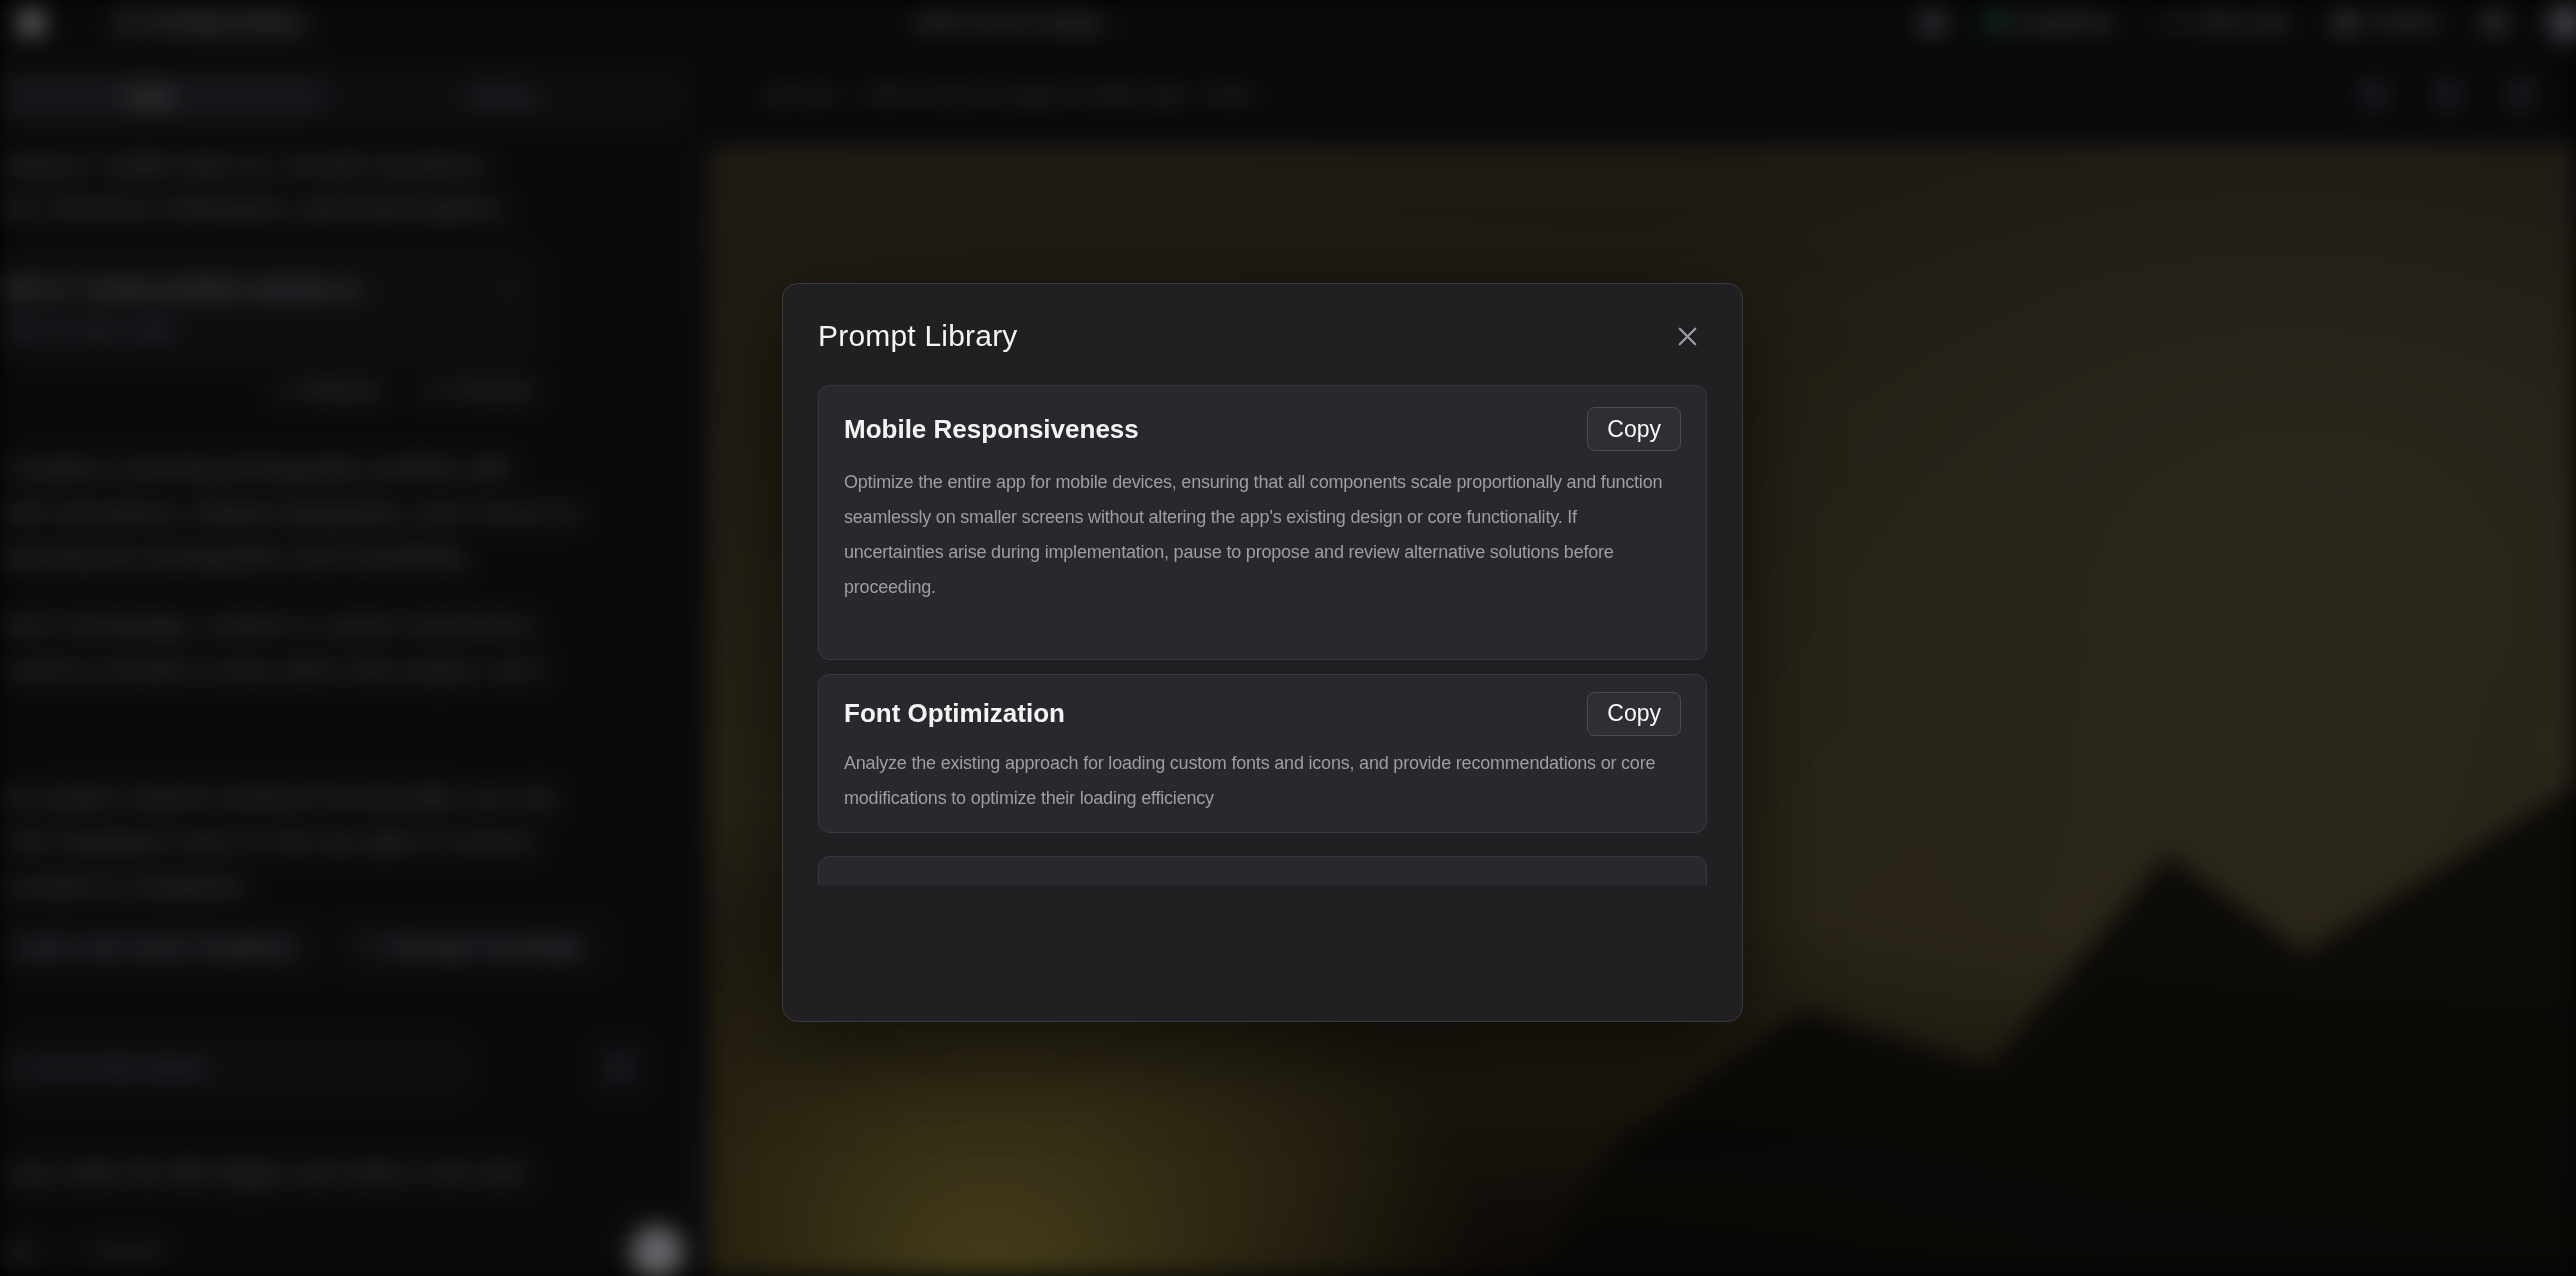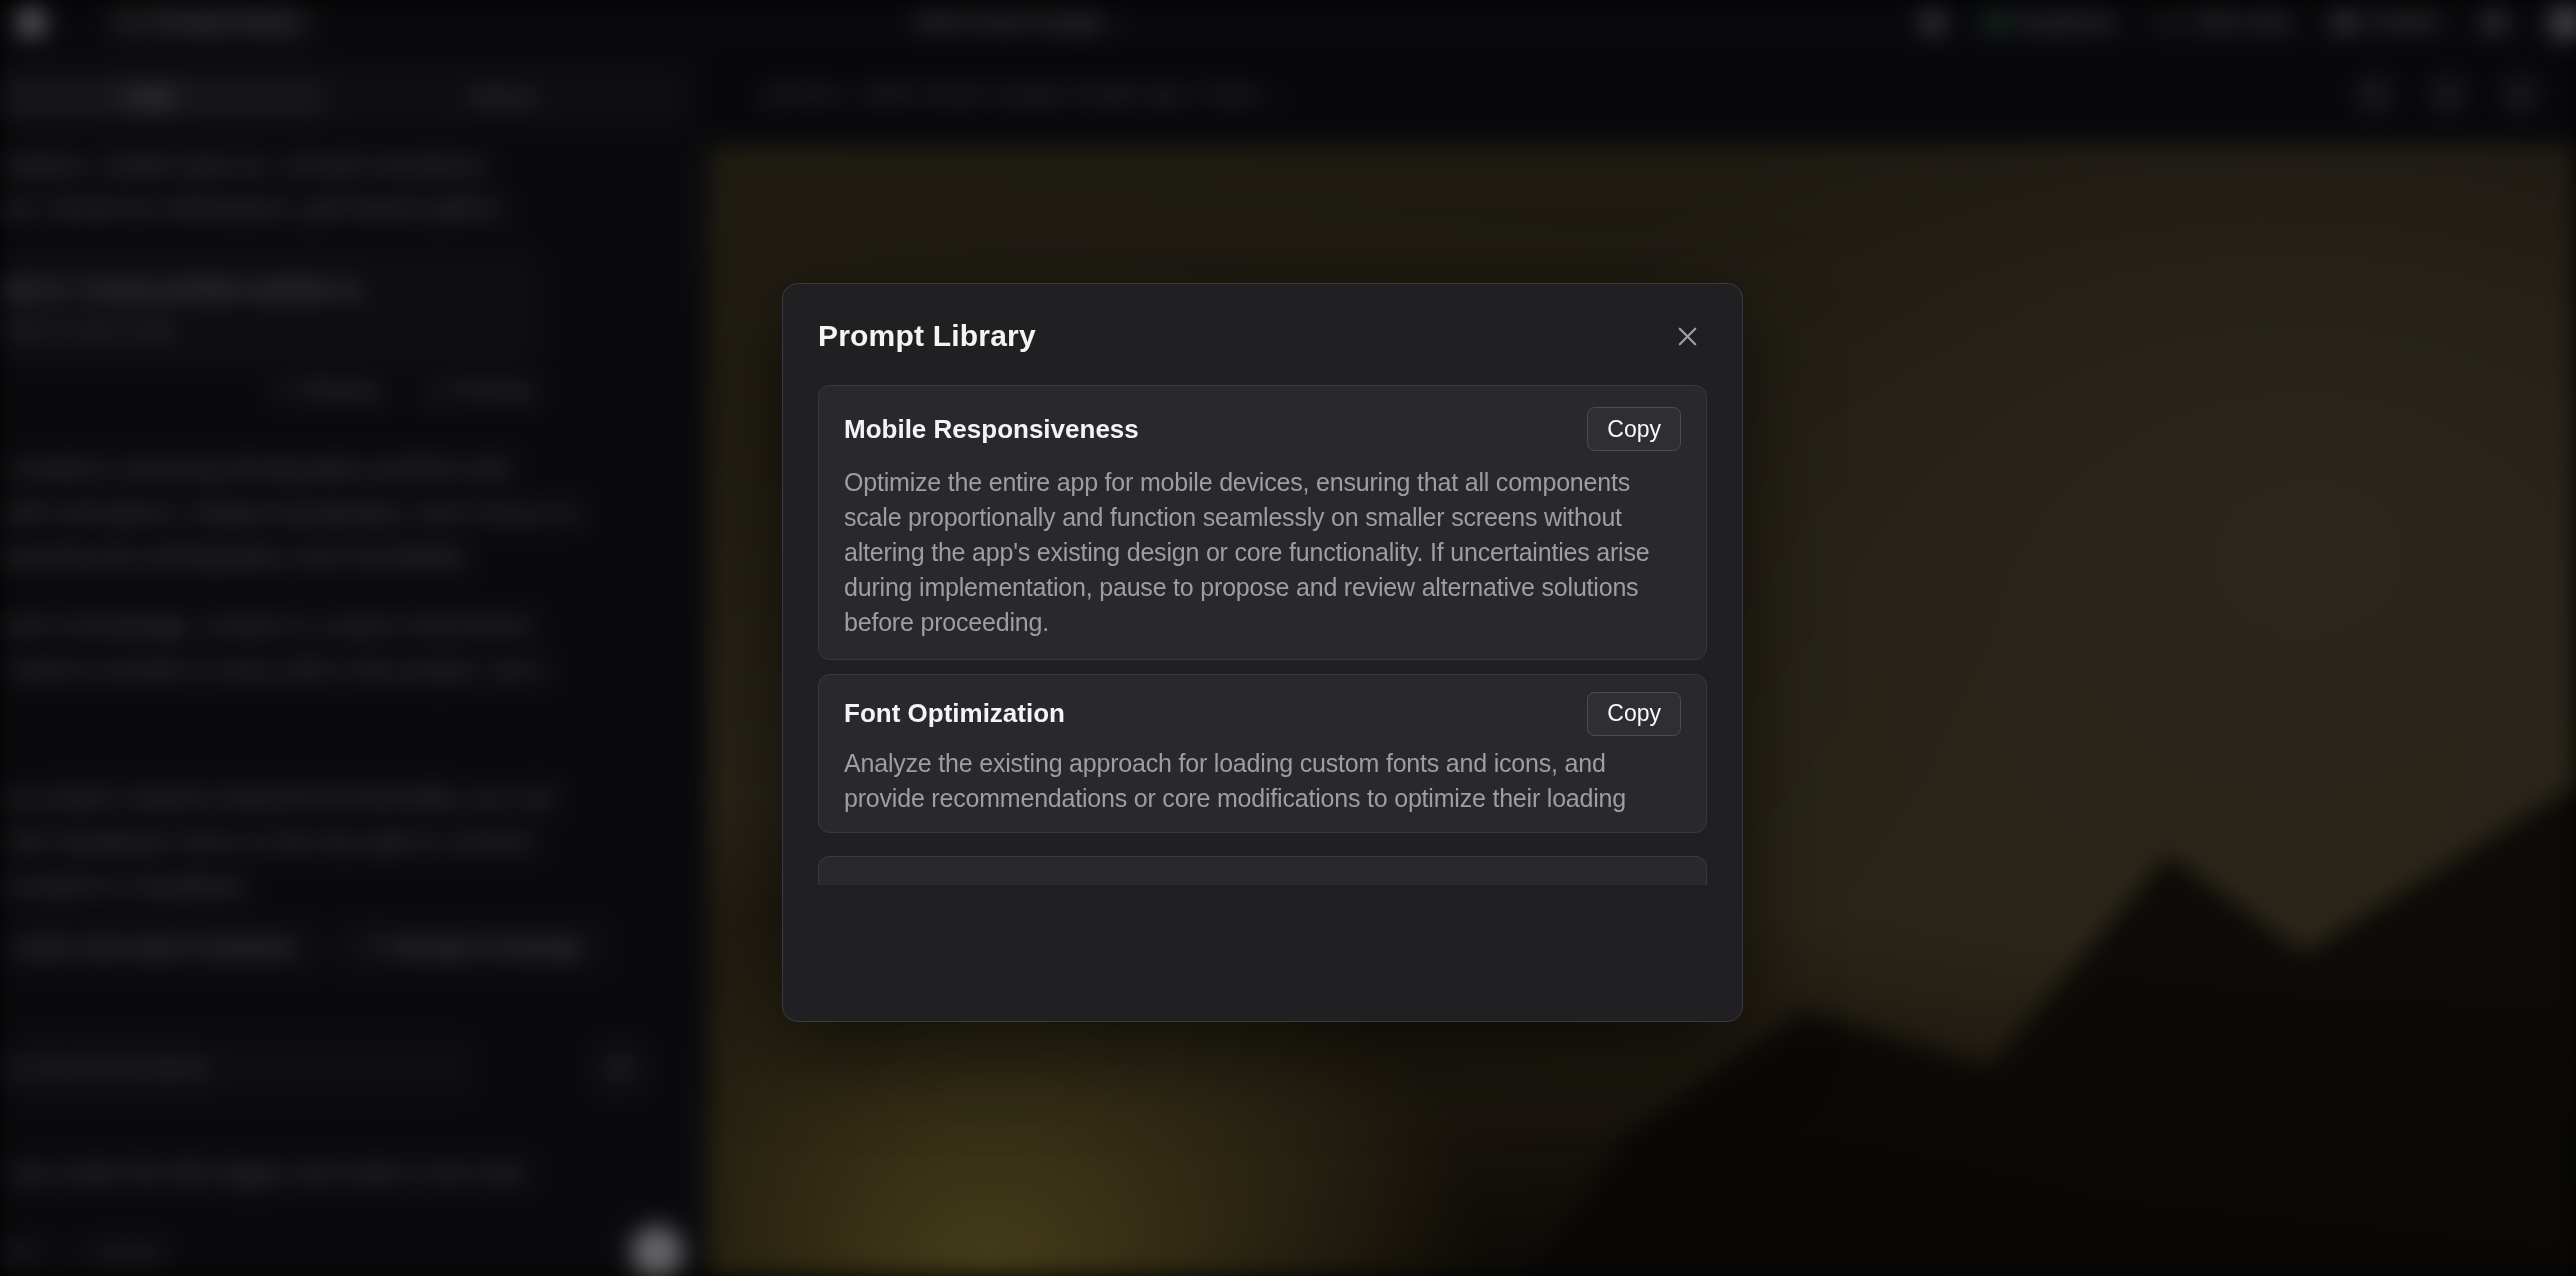--- a/index.html
+++ b/index.html
@@ -102,7 +102,7 @@
     box-shadow:0 29px 87px rgba(0,0,0,.6); overflow:hidden;
   }
   .modal-header { padding:35px 35px 0; display:flex; align-items:flex-start; justify-content:space-between; }
-  .modal-title { font-size:30px; font-weight:700; color:#f4f4f5; letter-spacing:0.2px; }
+  .modal-title { font-size:30px; font-weight:400; color:#f4f4f5; letter-spacing:0.2px; }
   .modal-close { background:none; border:none; width:39px; height:39px; margin-top:-1.9px;
     display:flex; align-items:center; justify-content:center; cursor:pointer; }
   .modal-search { margin:29px 35px 0; }

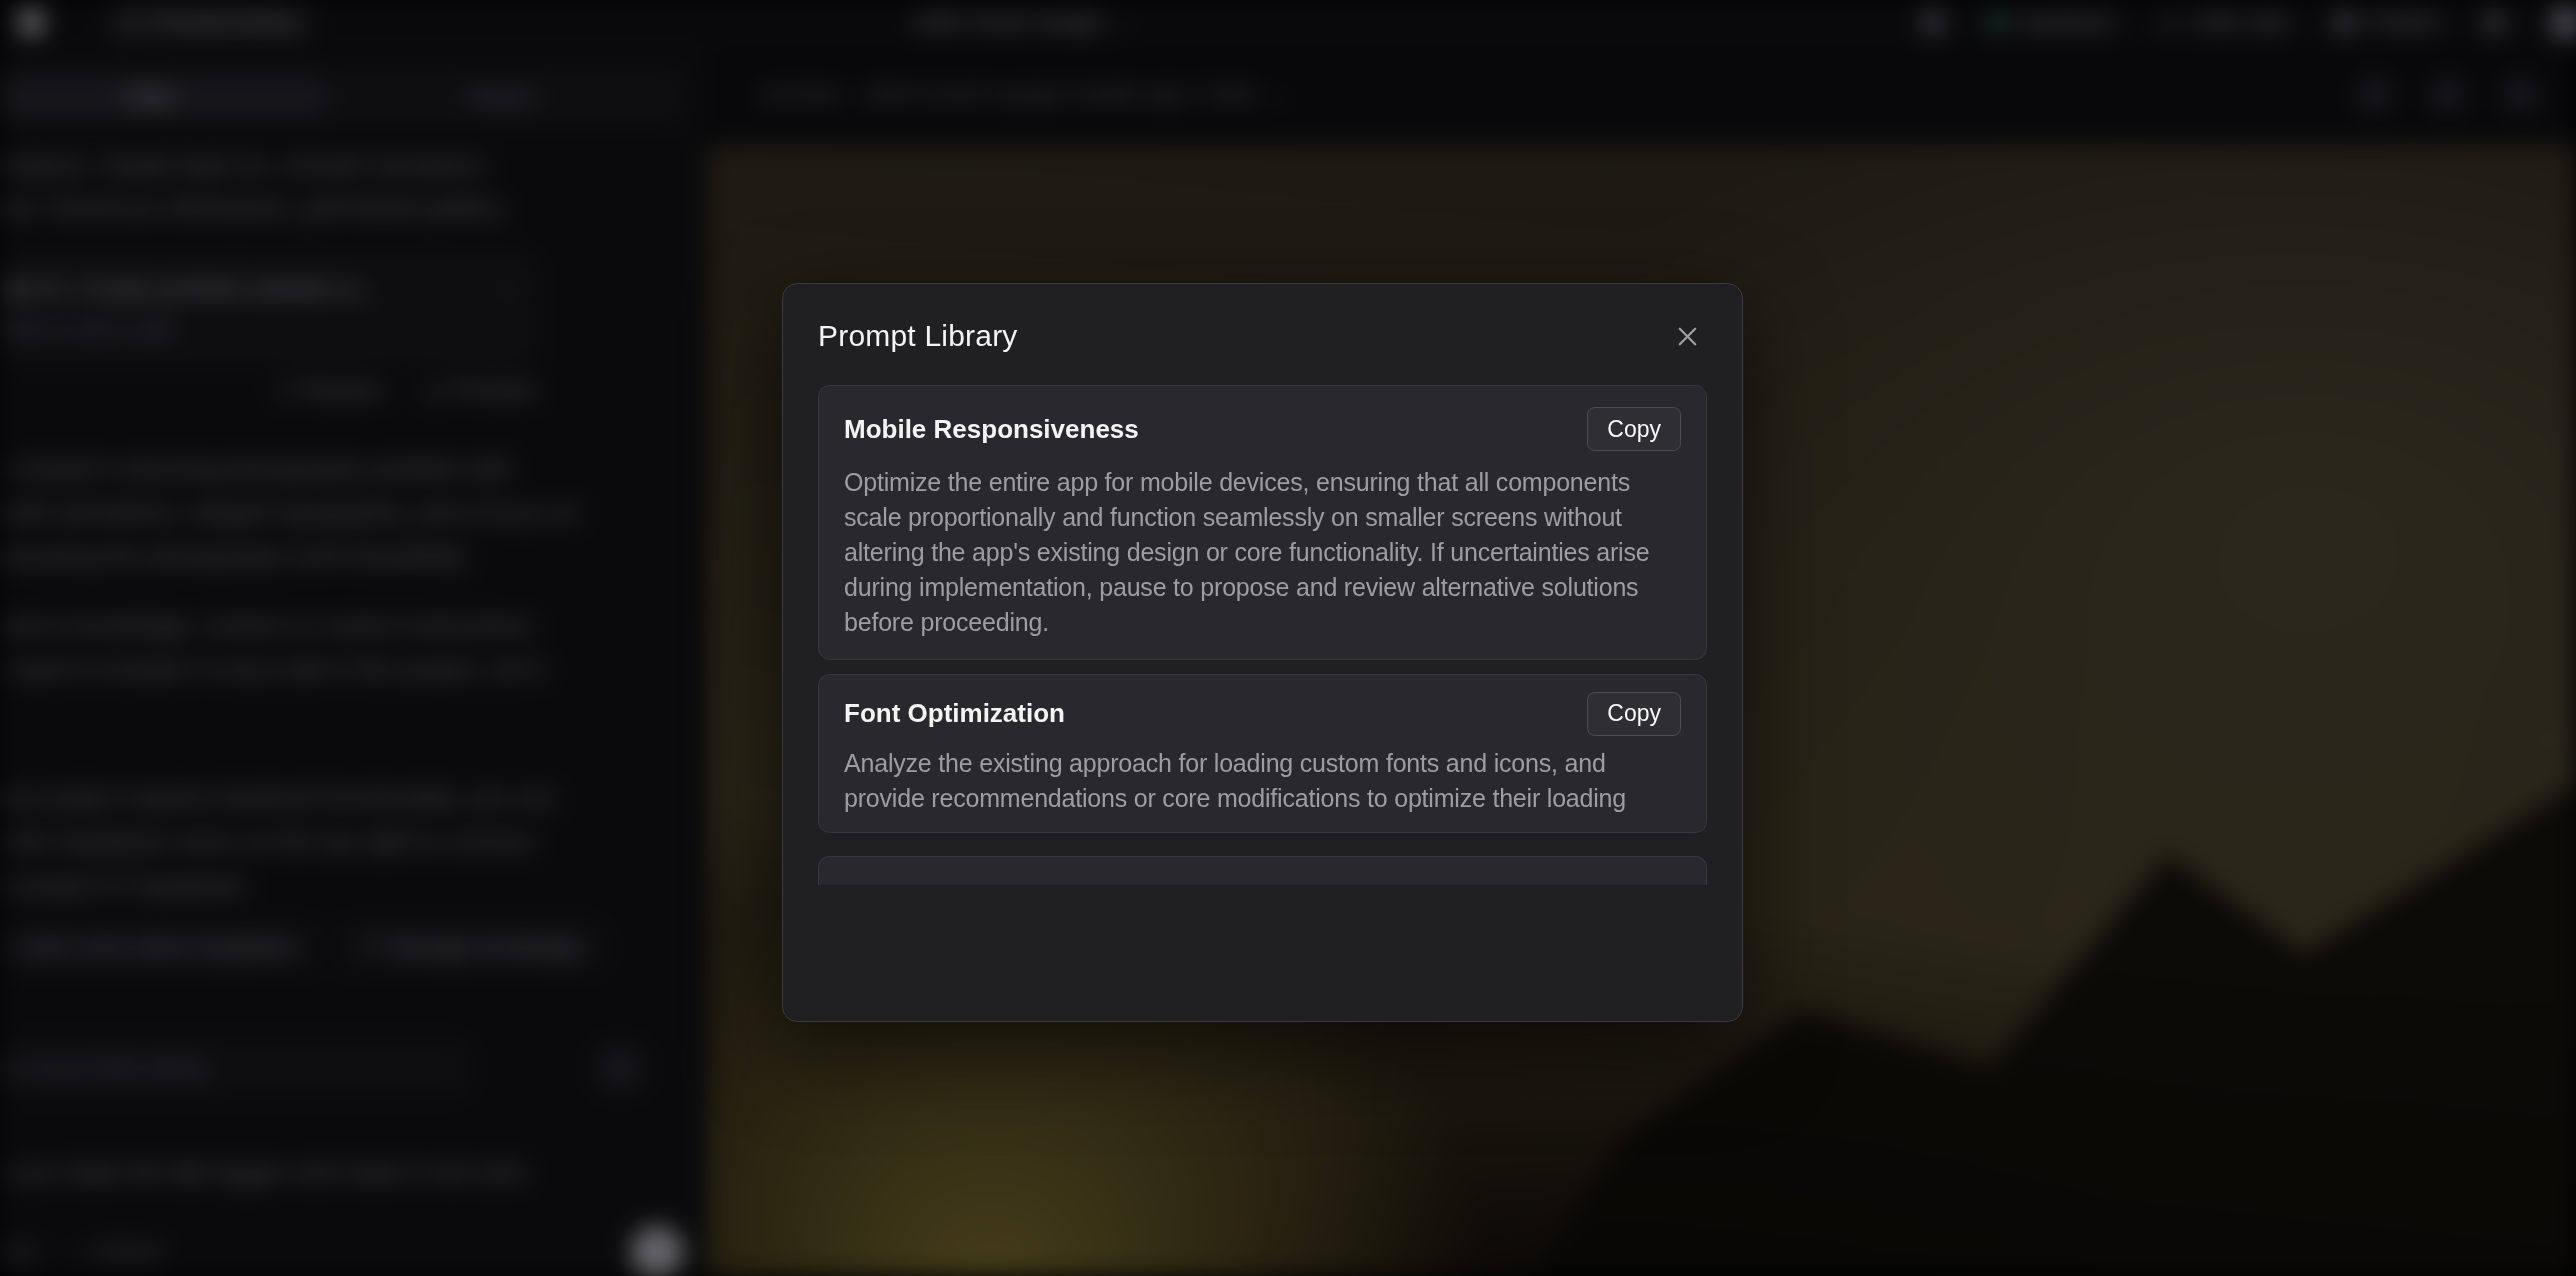--- a/index.html
+++ b/index.html
@@ -119,7 +119,7 @@
   .prompt-card-title { font-size:26px; font-weight:700; color:#f4f4f5; }
   .copy-btn { height:44px; padding:0 19px; background:#2e2e33; border:1px solid #4c4c54; border-radius:7.7px;
     color:#fafafa; font-size:23px; cursor:pointer; font-family:"Liberation Sans", sans-serif; }
-  .prompt-card-desc { margin-top:13.5px; font-size:25px; line-height:35px; color:#9d9da4; letter-spacing:-0.2px; overflow:hidden; }
+  .prompt-card-desc { margin-top:13.5px; font-size:18px; line-height:35px; color:#9d9da4; letter-spacing:-0.2px; overflow:hidden; }
   .desc-5 { height:173px; }
   .card-2 { padding:17.3px 25px; }
   .desc-2 { height:69px; margin-top:9.6px; }

